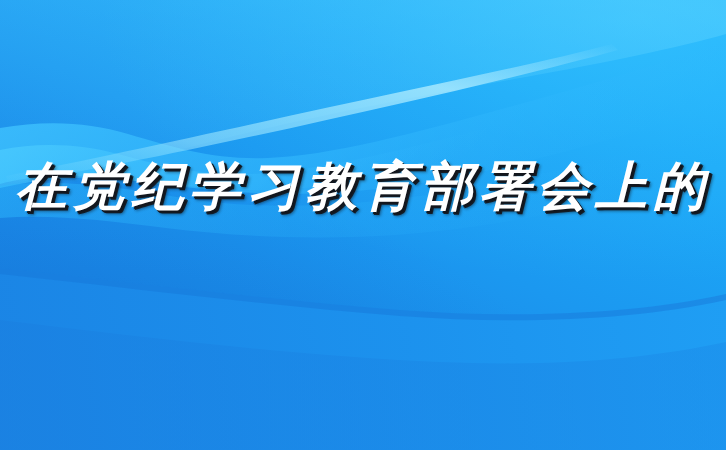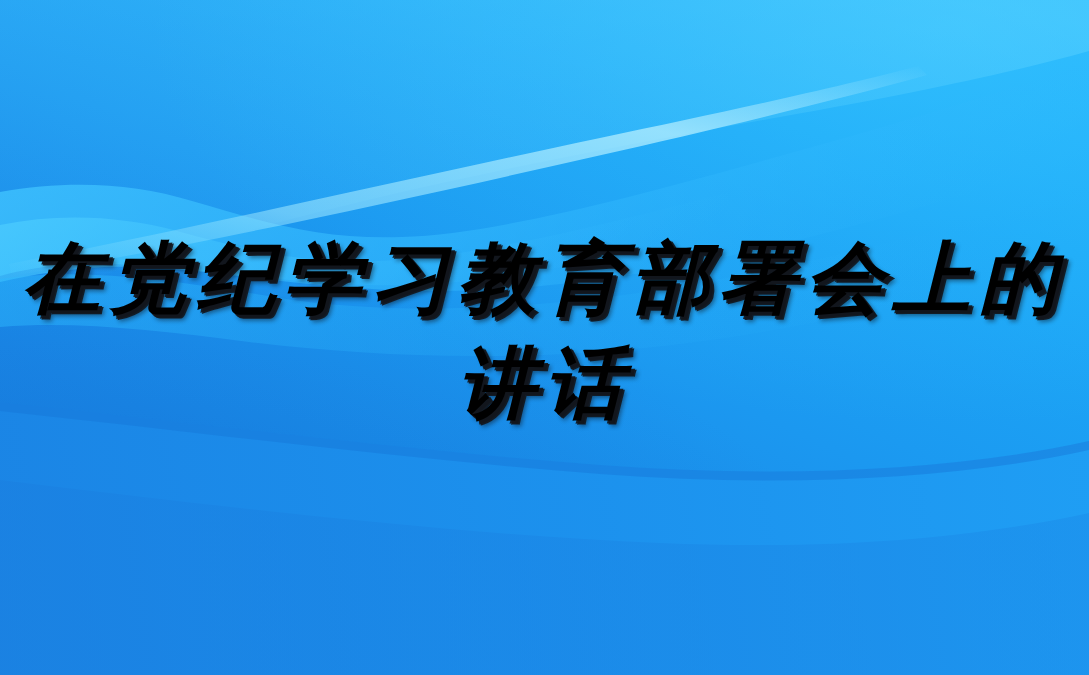--- a/index.html
+++ b/index.html
@@ -68,7 +68,7 @@
 
   .title-line {
     display: block;
-    color: #000000;
+    color: #ffffff;
     font-family: "DejaVu Serif", "Liberation Serif", serif;
     font-weight: 700;
     font-size: 52px;

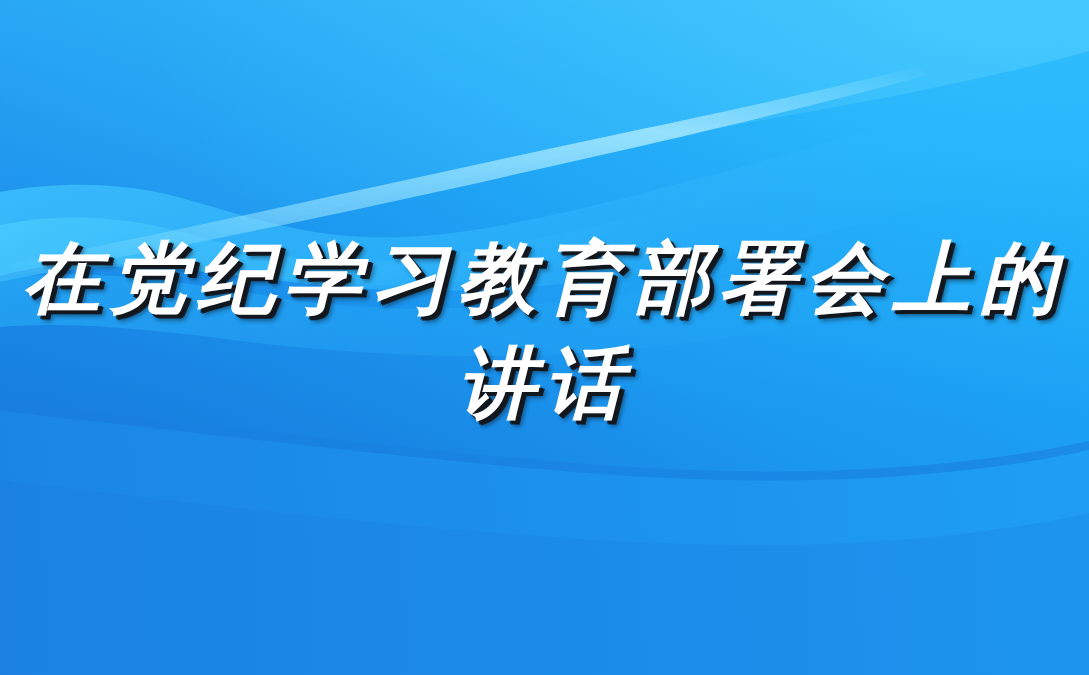--- a/index.html
+++ b/index.html
@@ -151,7 +151,6 @@
 
   <div class="title-block">
     <span class="title-line line-1">在党纪学习教育部署会上的</span>
-    <span class="title-line line-2">讲话</span>
   </div>
 
 </div>

